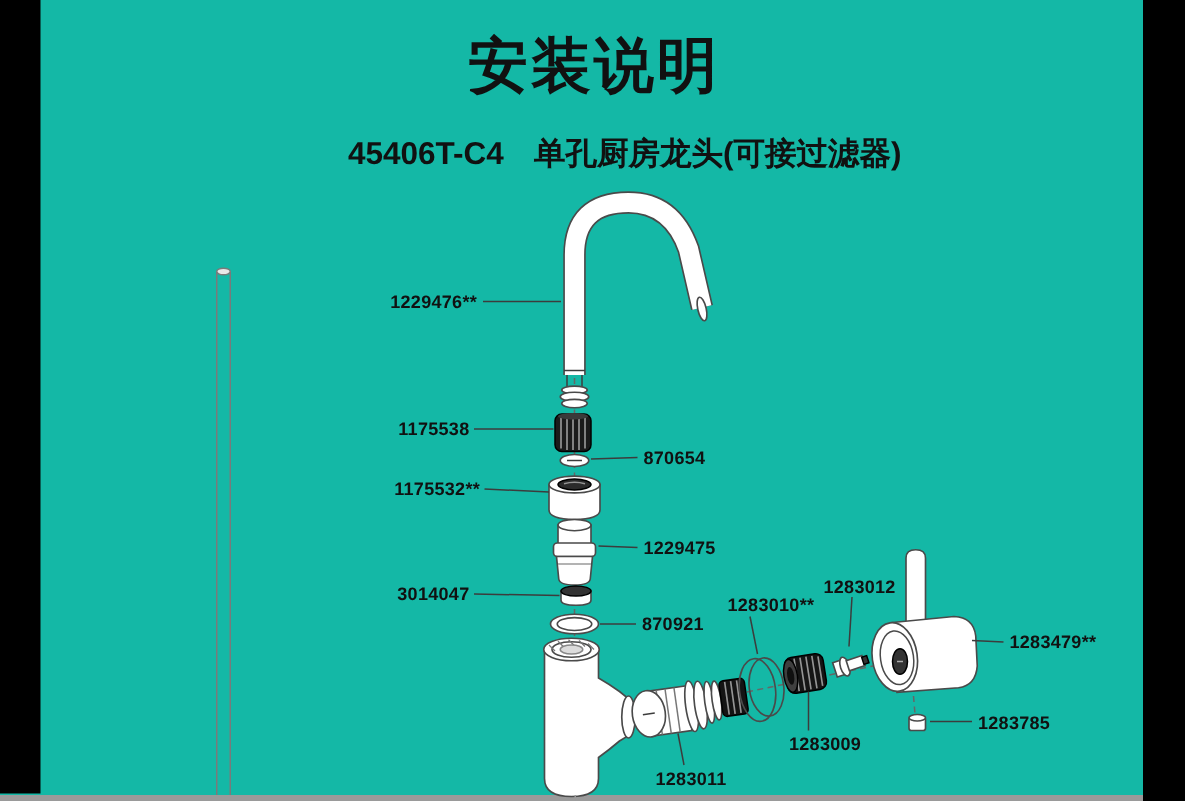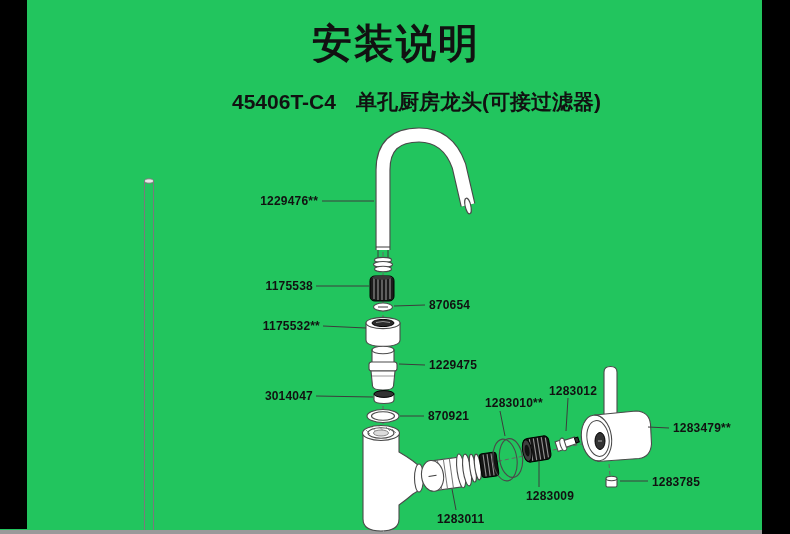--- a/index.html
+++ b/index.html
@@ -3,7 +3,7 @@
 <meta charset="utf-8">
 <style>
   html,body{margin:0;padding:0;background:#fff;}
-  .page{position:relative;width:790px;height:534px;background:#22c55e;overflow:hidden;
+  .page{position:relative;width:790px;height:534px;background:#14b8a6;overflow:hidden;
         font-family:"Liberation Sans","DejaVu Sans",sans-serif;}
   svg{position:absolute;left:0;top:0;}
   text{font-family:"Liberation Sans","DejaVu Sans",sans-serif;fill:#111;}

